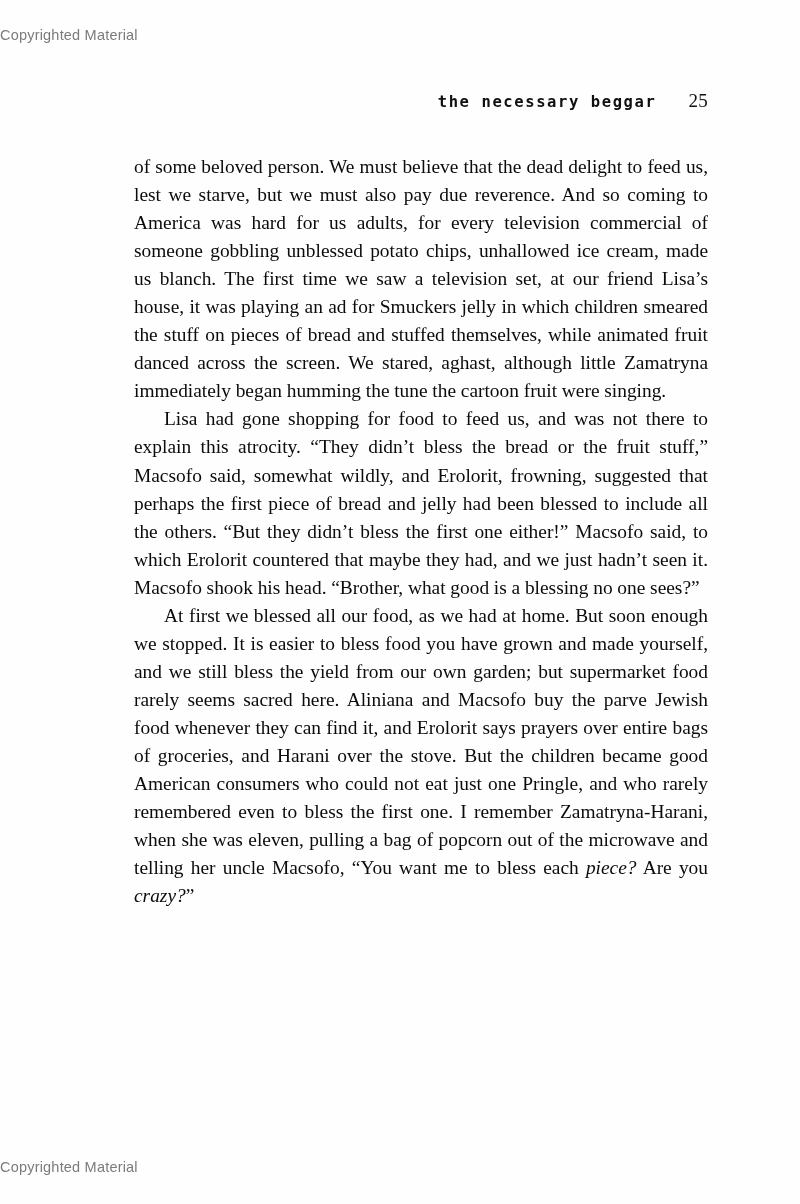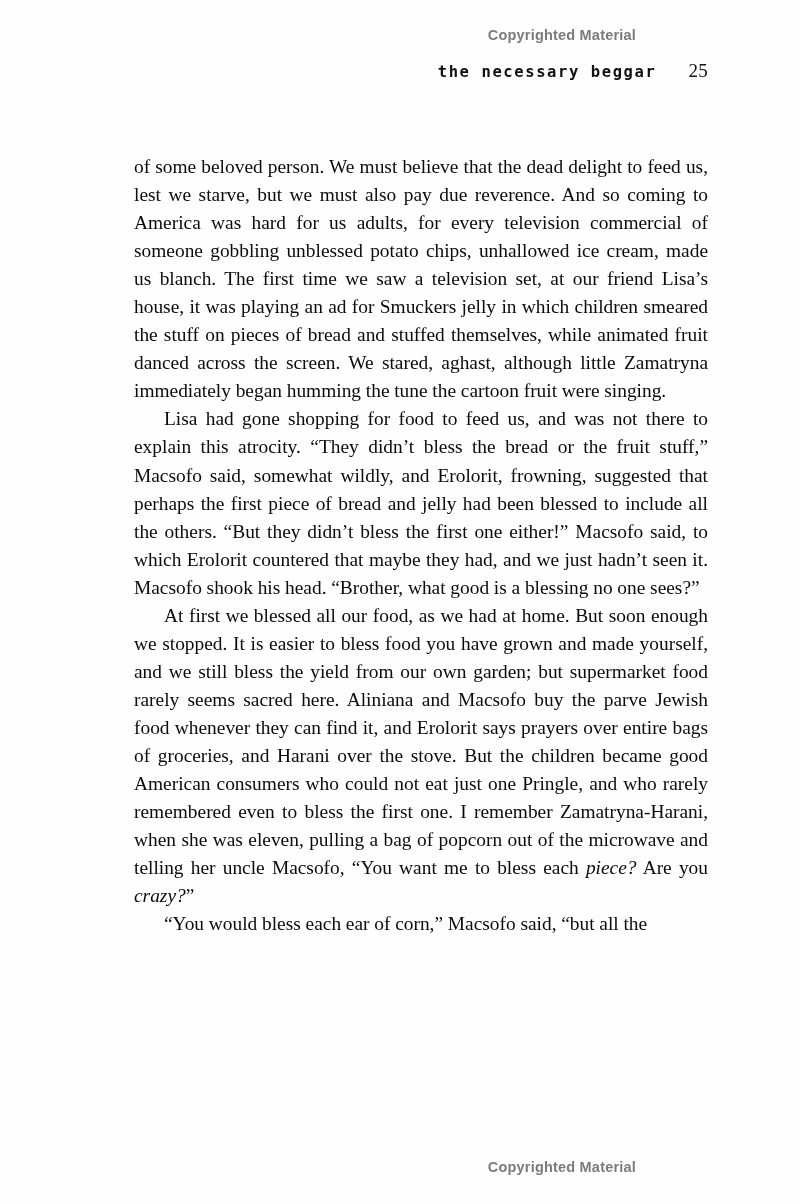--- a/index.html
+++ b/index.html
@@ -27,10 +27,10 @@
     position: absolute;
     left: 0;
     width: 636px;
-    text-align: right;
+    text-align: left;
     font-family: "Liberation Sans", "DejaVu Sans", sans-serif;
     font-size: 14.5px;
-    font-weight: 700;
+    font-weight: 400;
     letter-spacing: 0.2px;
     color: #7b7b7b;
     user-select: none;

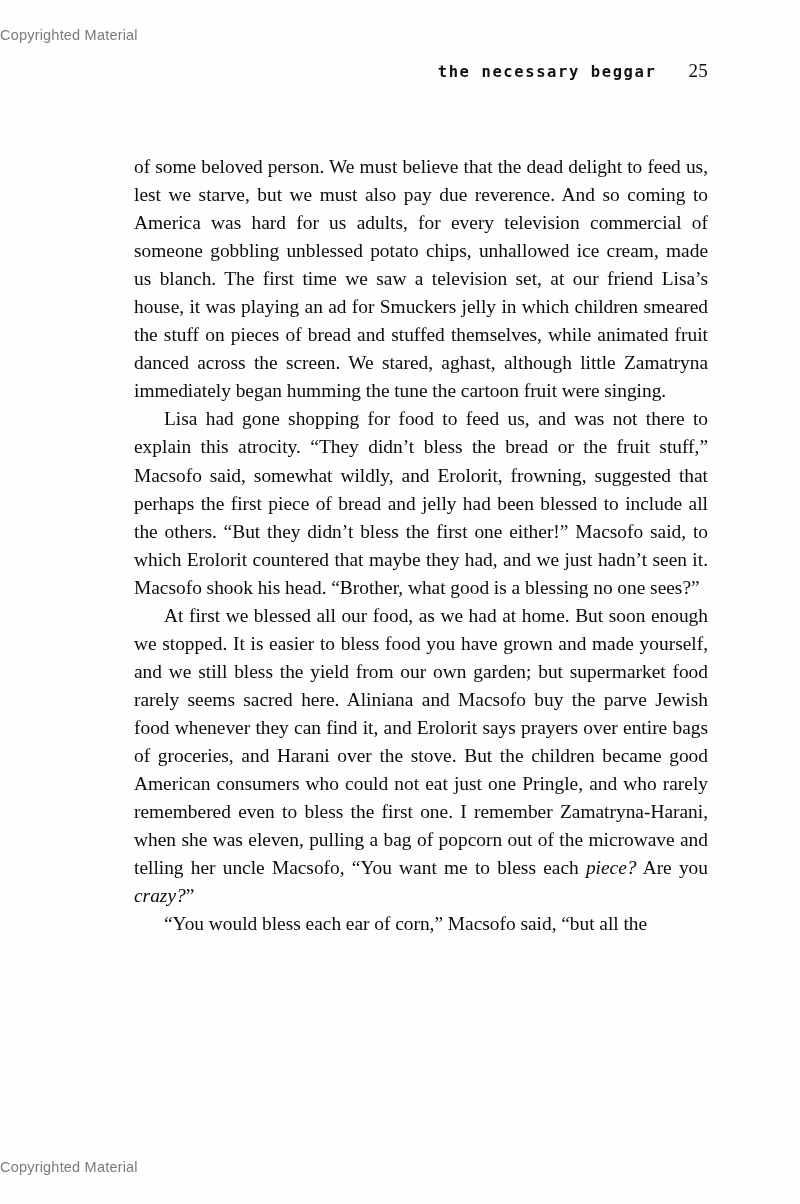--- a/index.html
+++ b/index.html
@@ -41,7 +41,7 @@
   
   .running-head {
     position: absolute;
-    top: 60px;
+    top: 90px;
     left: 134px;
     width: 574px;
     height: 24px;

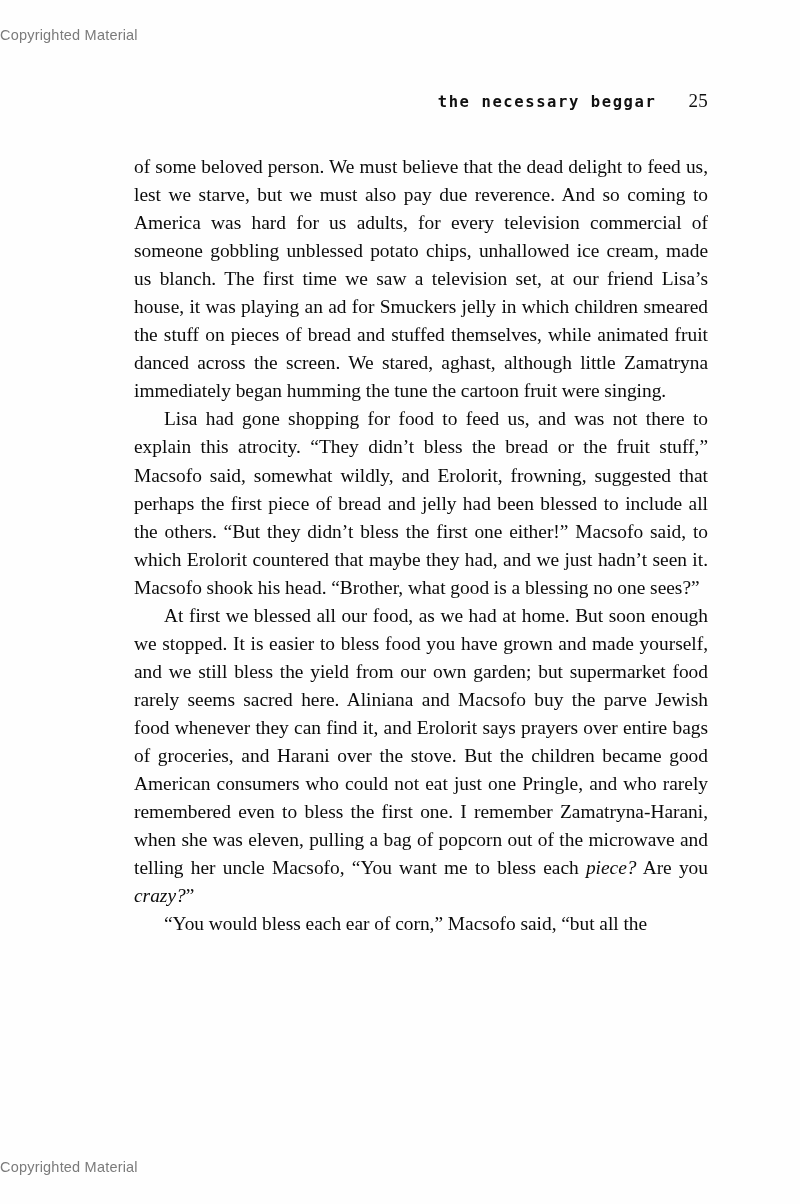--- a/index.html
+++ b/index.html
@@ -106,7 +106,6 @@
     <p>of some beloved person. We must believe that the dead delight to feed us, lest we starve, but we must also pay due reverence. And so coming to America was hard for us adults, for every television commercial of someone gobbling unblessed potato chips, unhallowed ice cream, made us blanch. The first time we saw a television set, at our friend Lisa’s house, it was playing an ad for Smuckers jelly in which children smeared the stuff on pieces of bread and stuffed themselves, while animated fruit danced across the screen. We stared, aghast, although little Zamatryna immediately began humming the tune the cartoon fruit were singing.</p>
     <p class="indent">Lisa had gone shopping for food to feed us, and was not there to explain this atrocity. “They didn’t bless the bread or the fruit stuff,” Macsofo said, somewhat wildly, and Erolorit, frowning, suggested that perhaps the first piece of bread and jelly had been blessed to include all the others. “But they didn’t bless the first one either!” Macsofo said, to which Erolorit countered that maybe they had, and we just hadn’t seen it. Macsofo shook his head. “Brother, what good is a blessing no one sees?”</p>
     <p class="indent">At first we blessed all our food, as we had at home. But soon enough we stopped. It is easier to bless food you have grown and made yourself, and we still bless the yield from our own garden; but supermarket food rarely seems sacred here. Aliniana and Macsofo buy the parve Jewish food whenever they can find it, and Erolorit says prayers over entire bags of groceries, and Harani over the stove. But the children became good American consumers who could not eat just one Pringle, and who rarely remembered even to bless the first one. I remember Zamatryna-Harani, when she was eleven, pulling a bag of popcorn out of the microwave and telling her uncle Macsofo, “You want me to bless each <em>piece?</em> Are you <em>crazy?</em>”</p>
-    <p class="indent">“You would bless each ear of corn,” Macsofo said, “but all the</p>
   </div>
 
   <div class="watermark watermark-bottom">Copyrighted Material</div>

